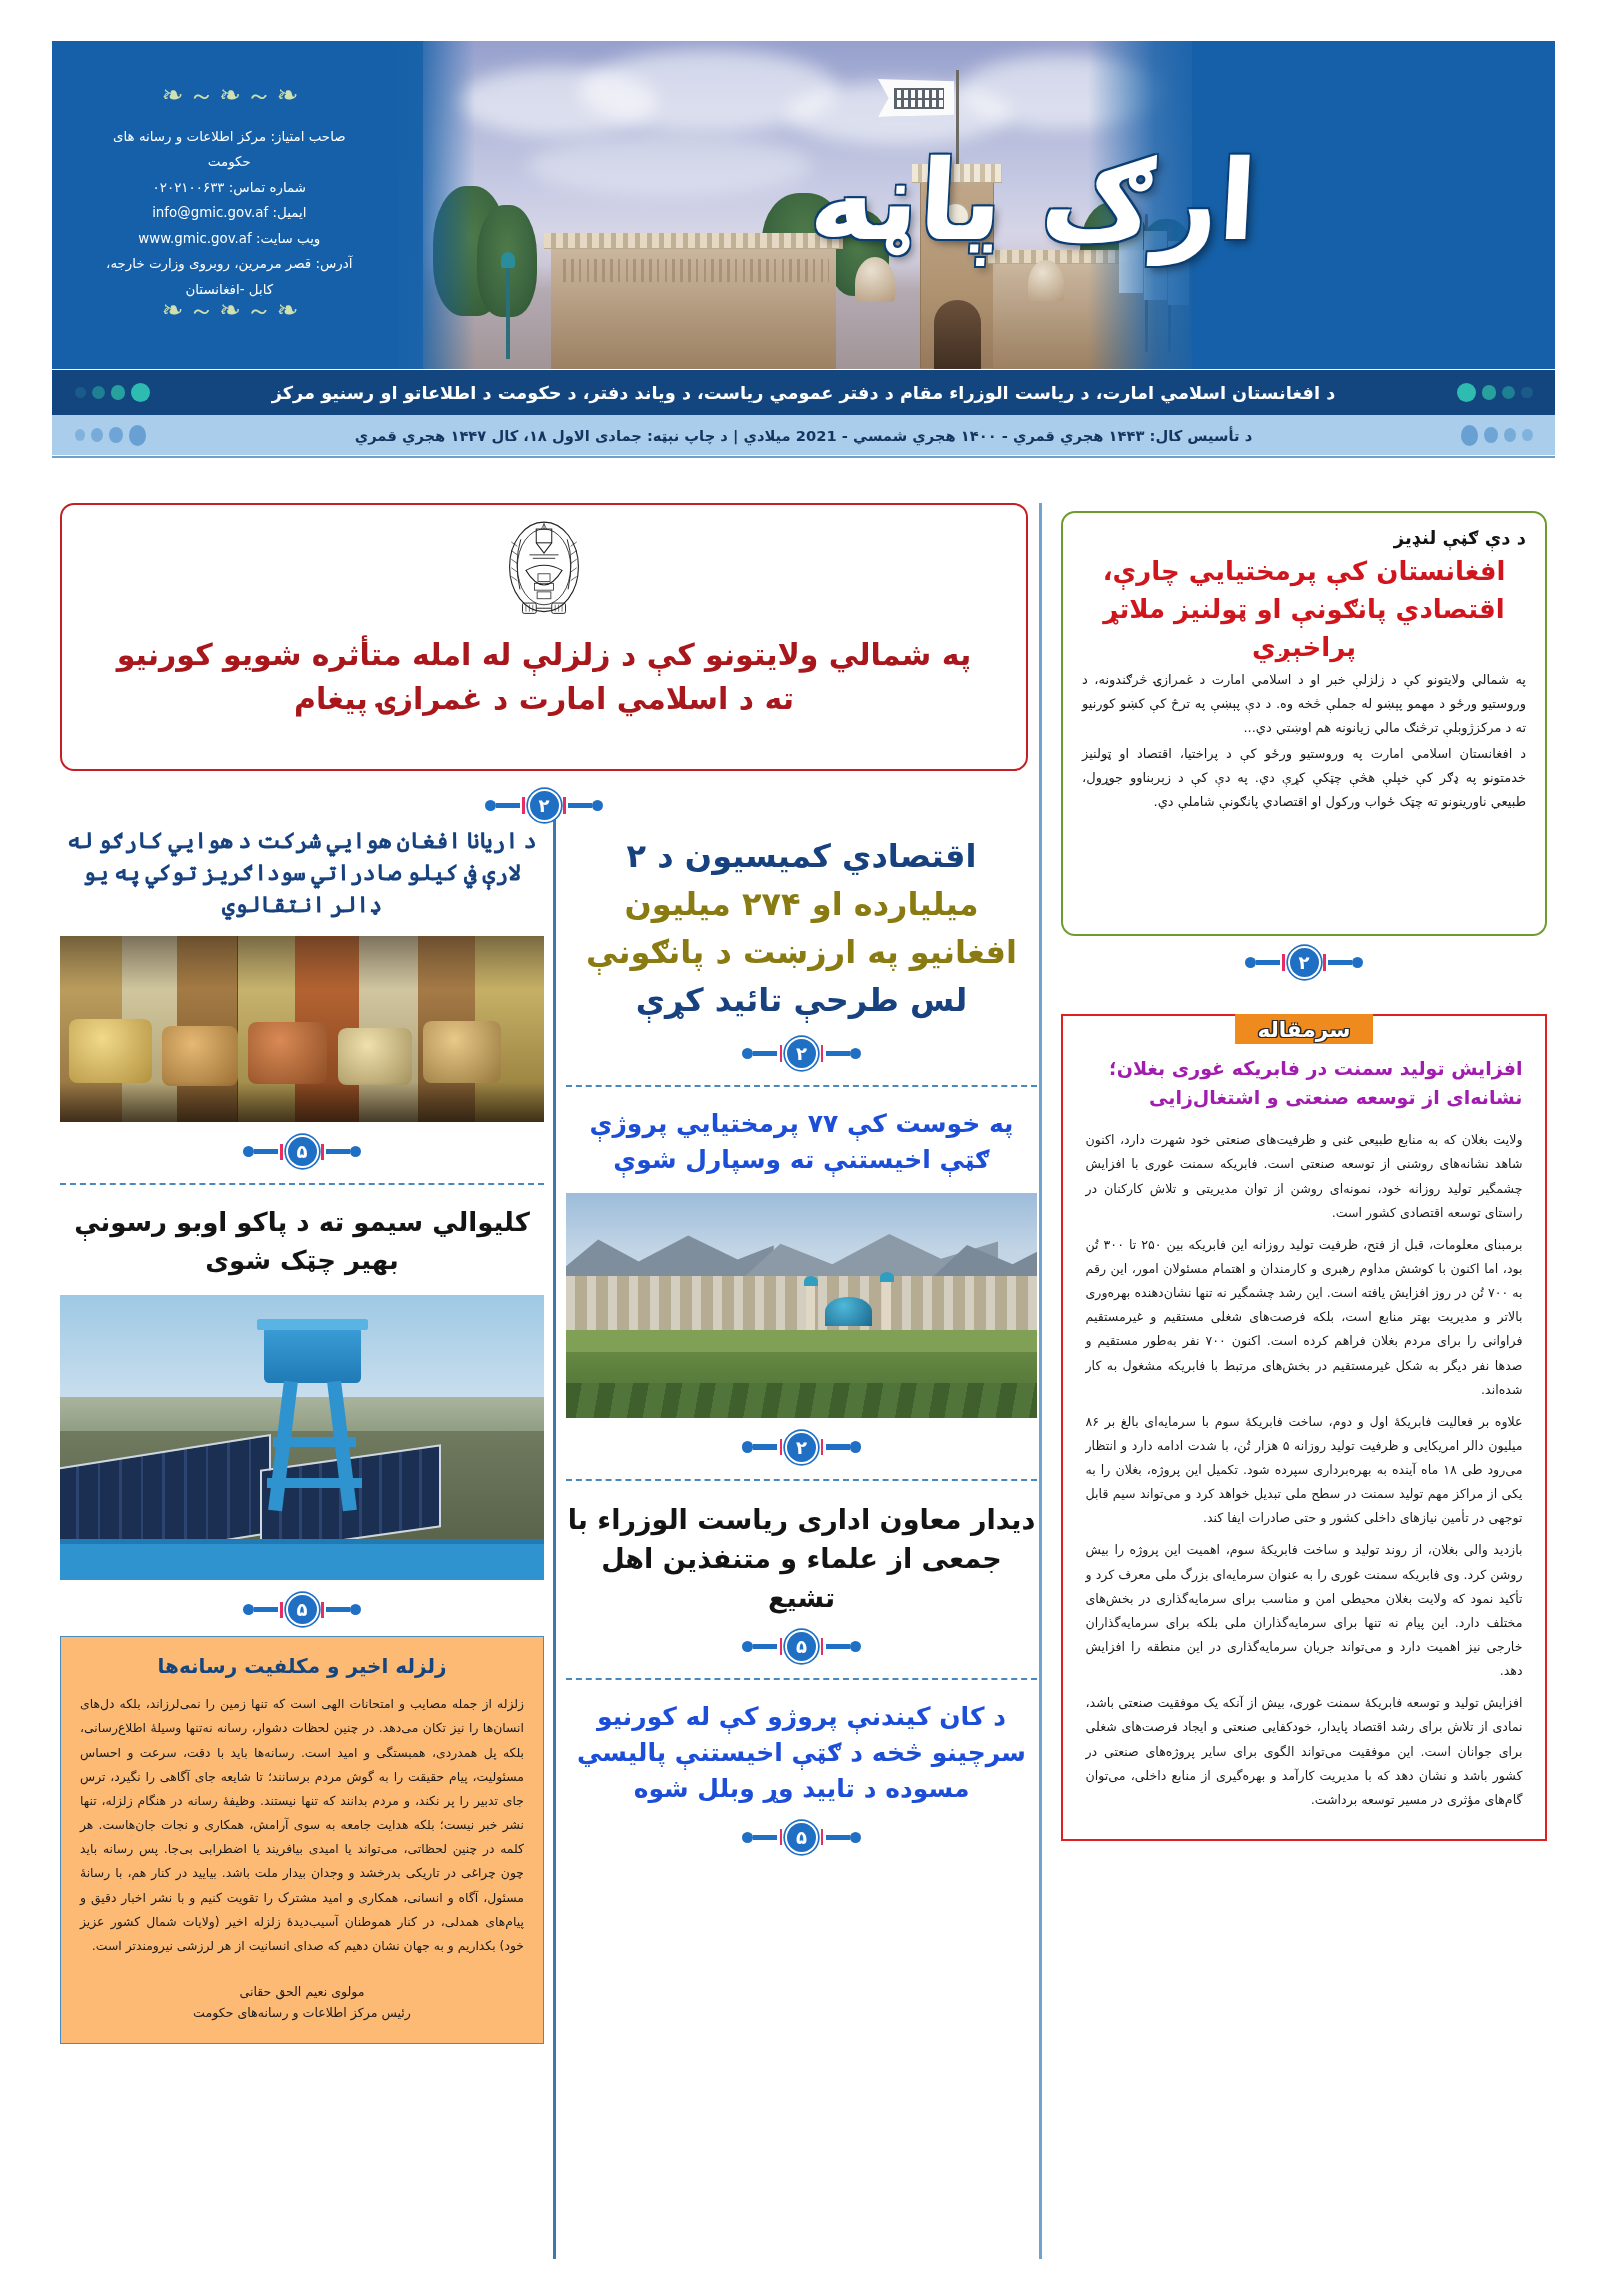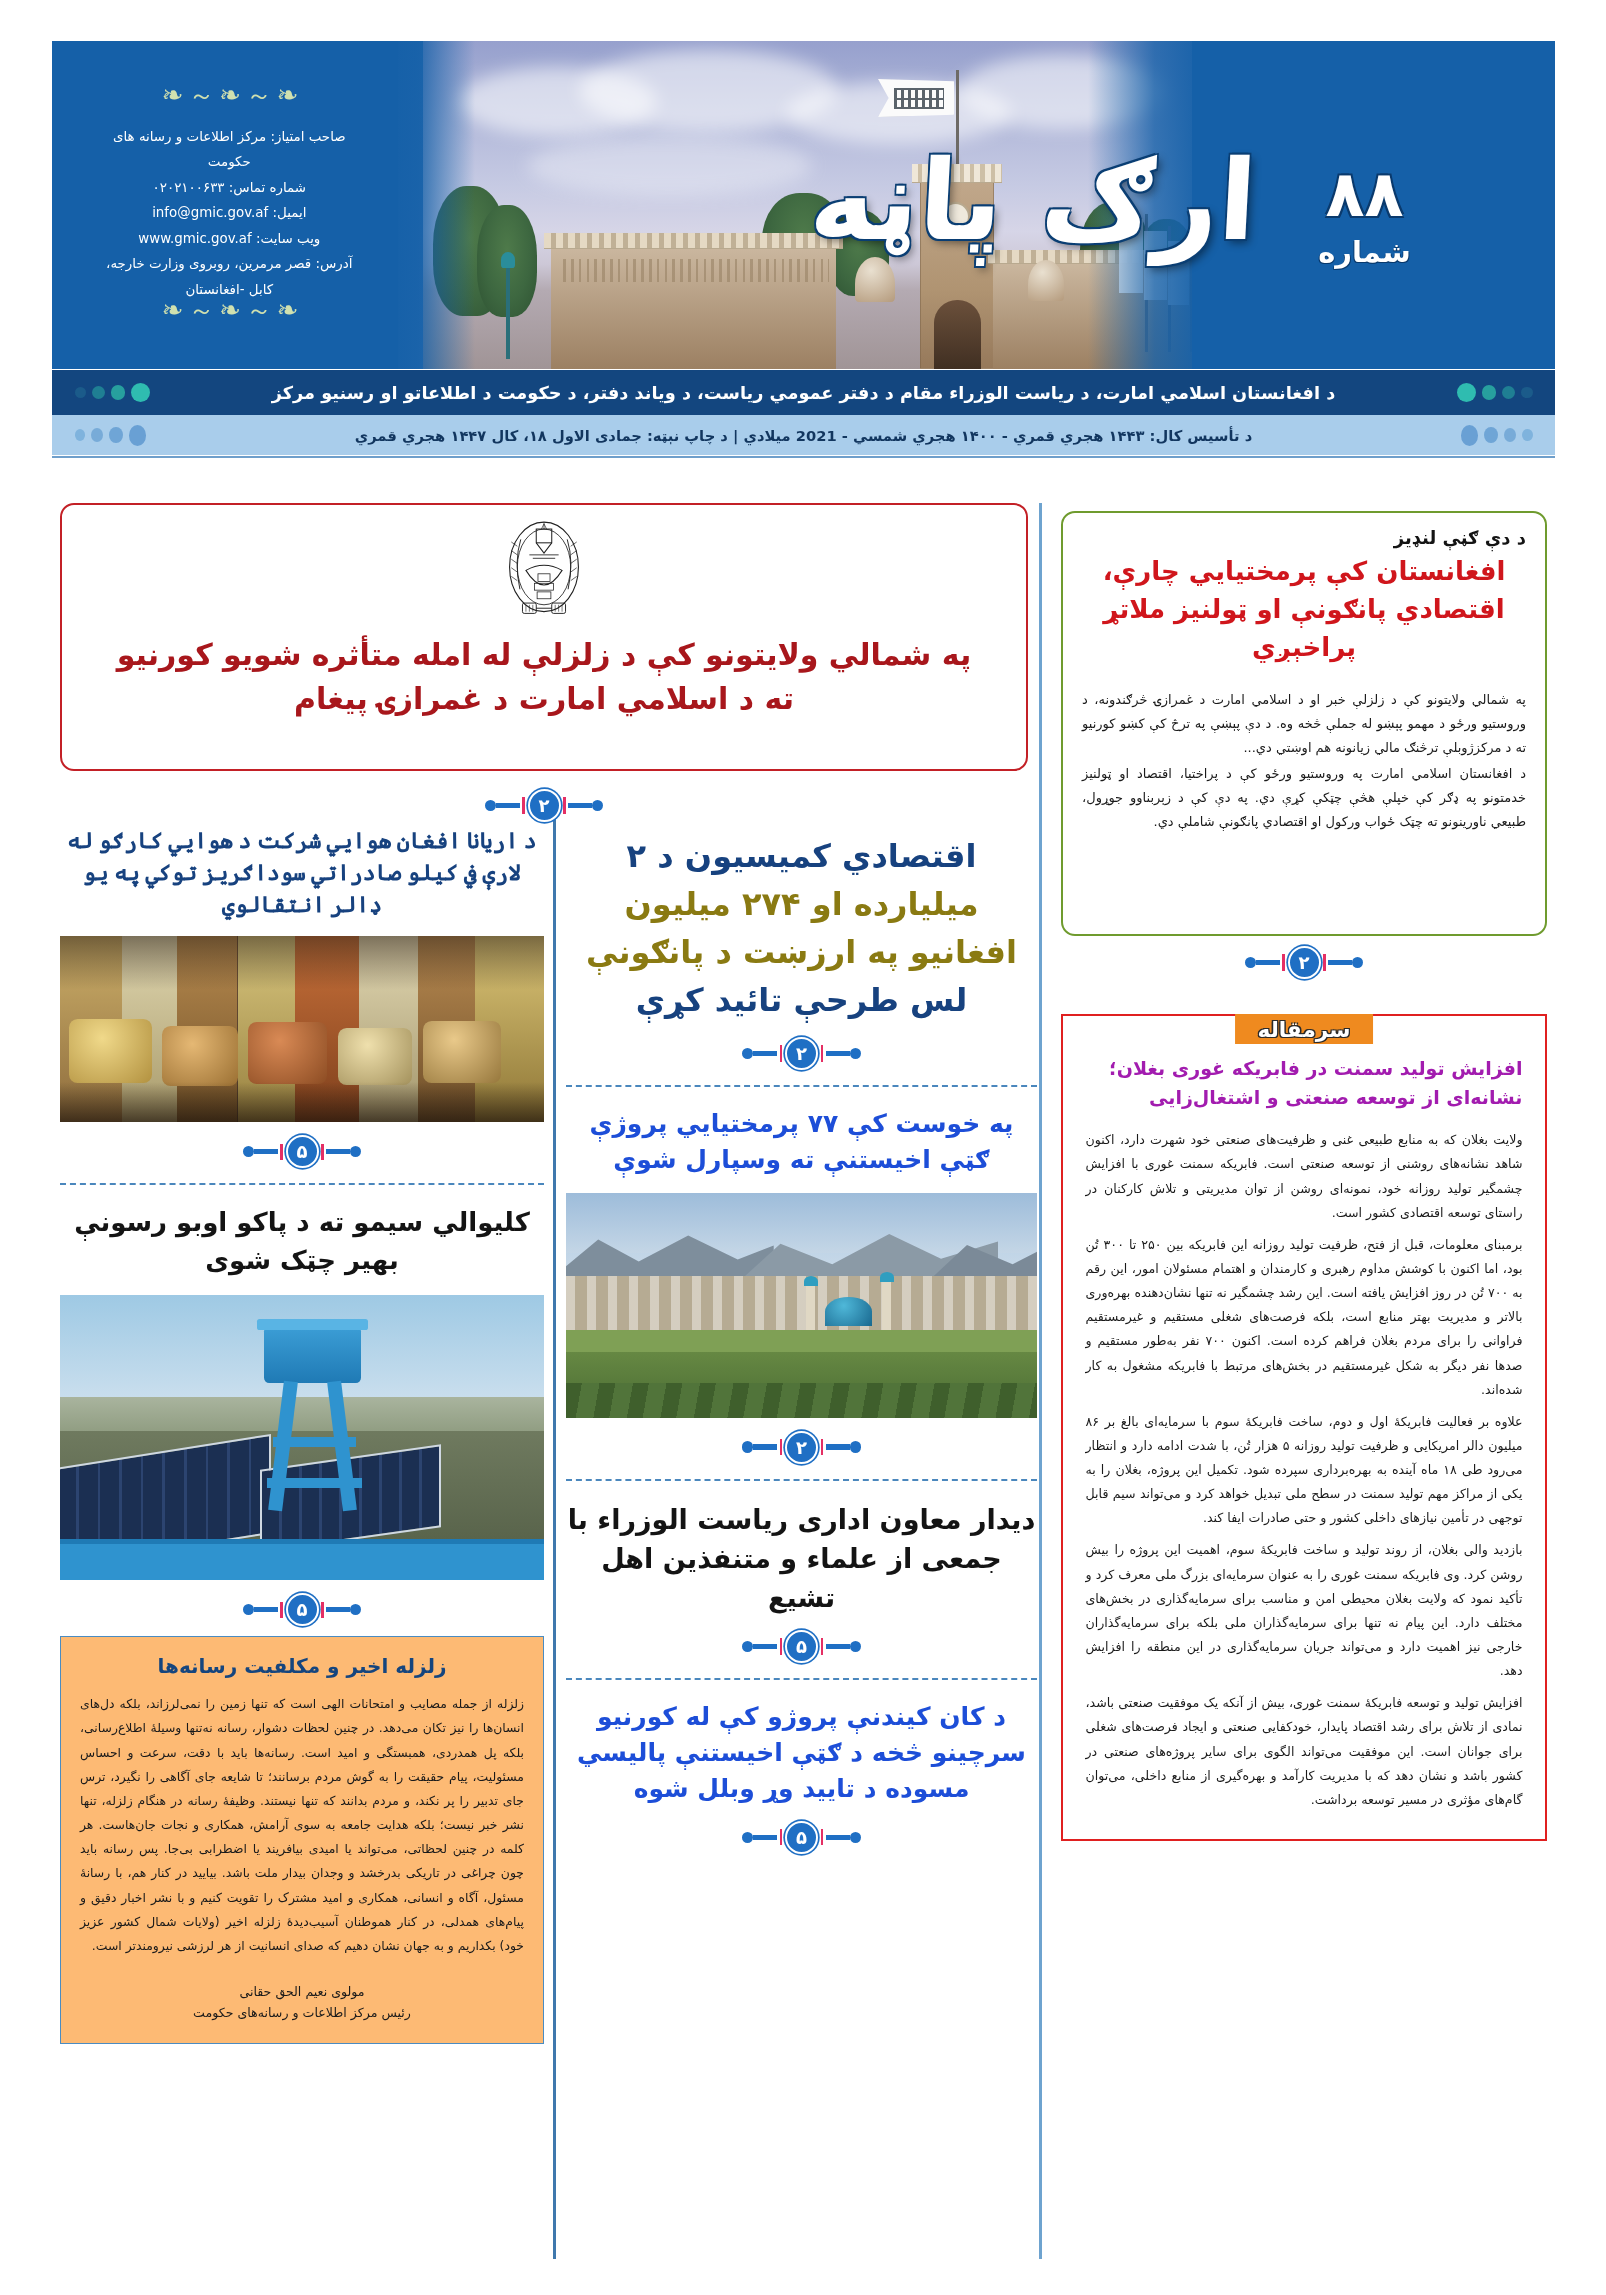--- a/index.html
+++ b/index.html
@@ -361,10 +361,6 @@
       <div class="logo-text">ارګ پاڼه</div>
     </div>
 
-    <div class="issue-block">
-      <div class="issue-number">۸۸</div>
-      <div class="issue-label">شماره</div>
-    </div>
   </div>
 
   <div class="banner-dark">

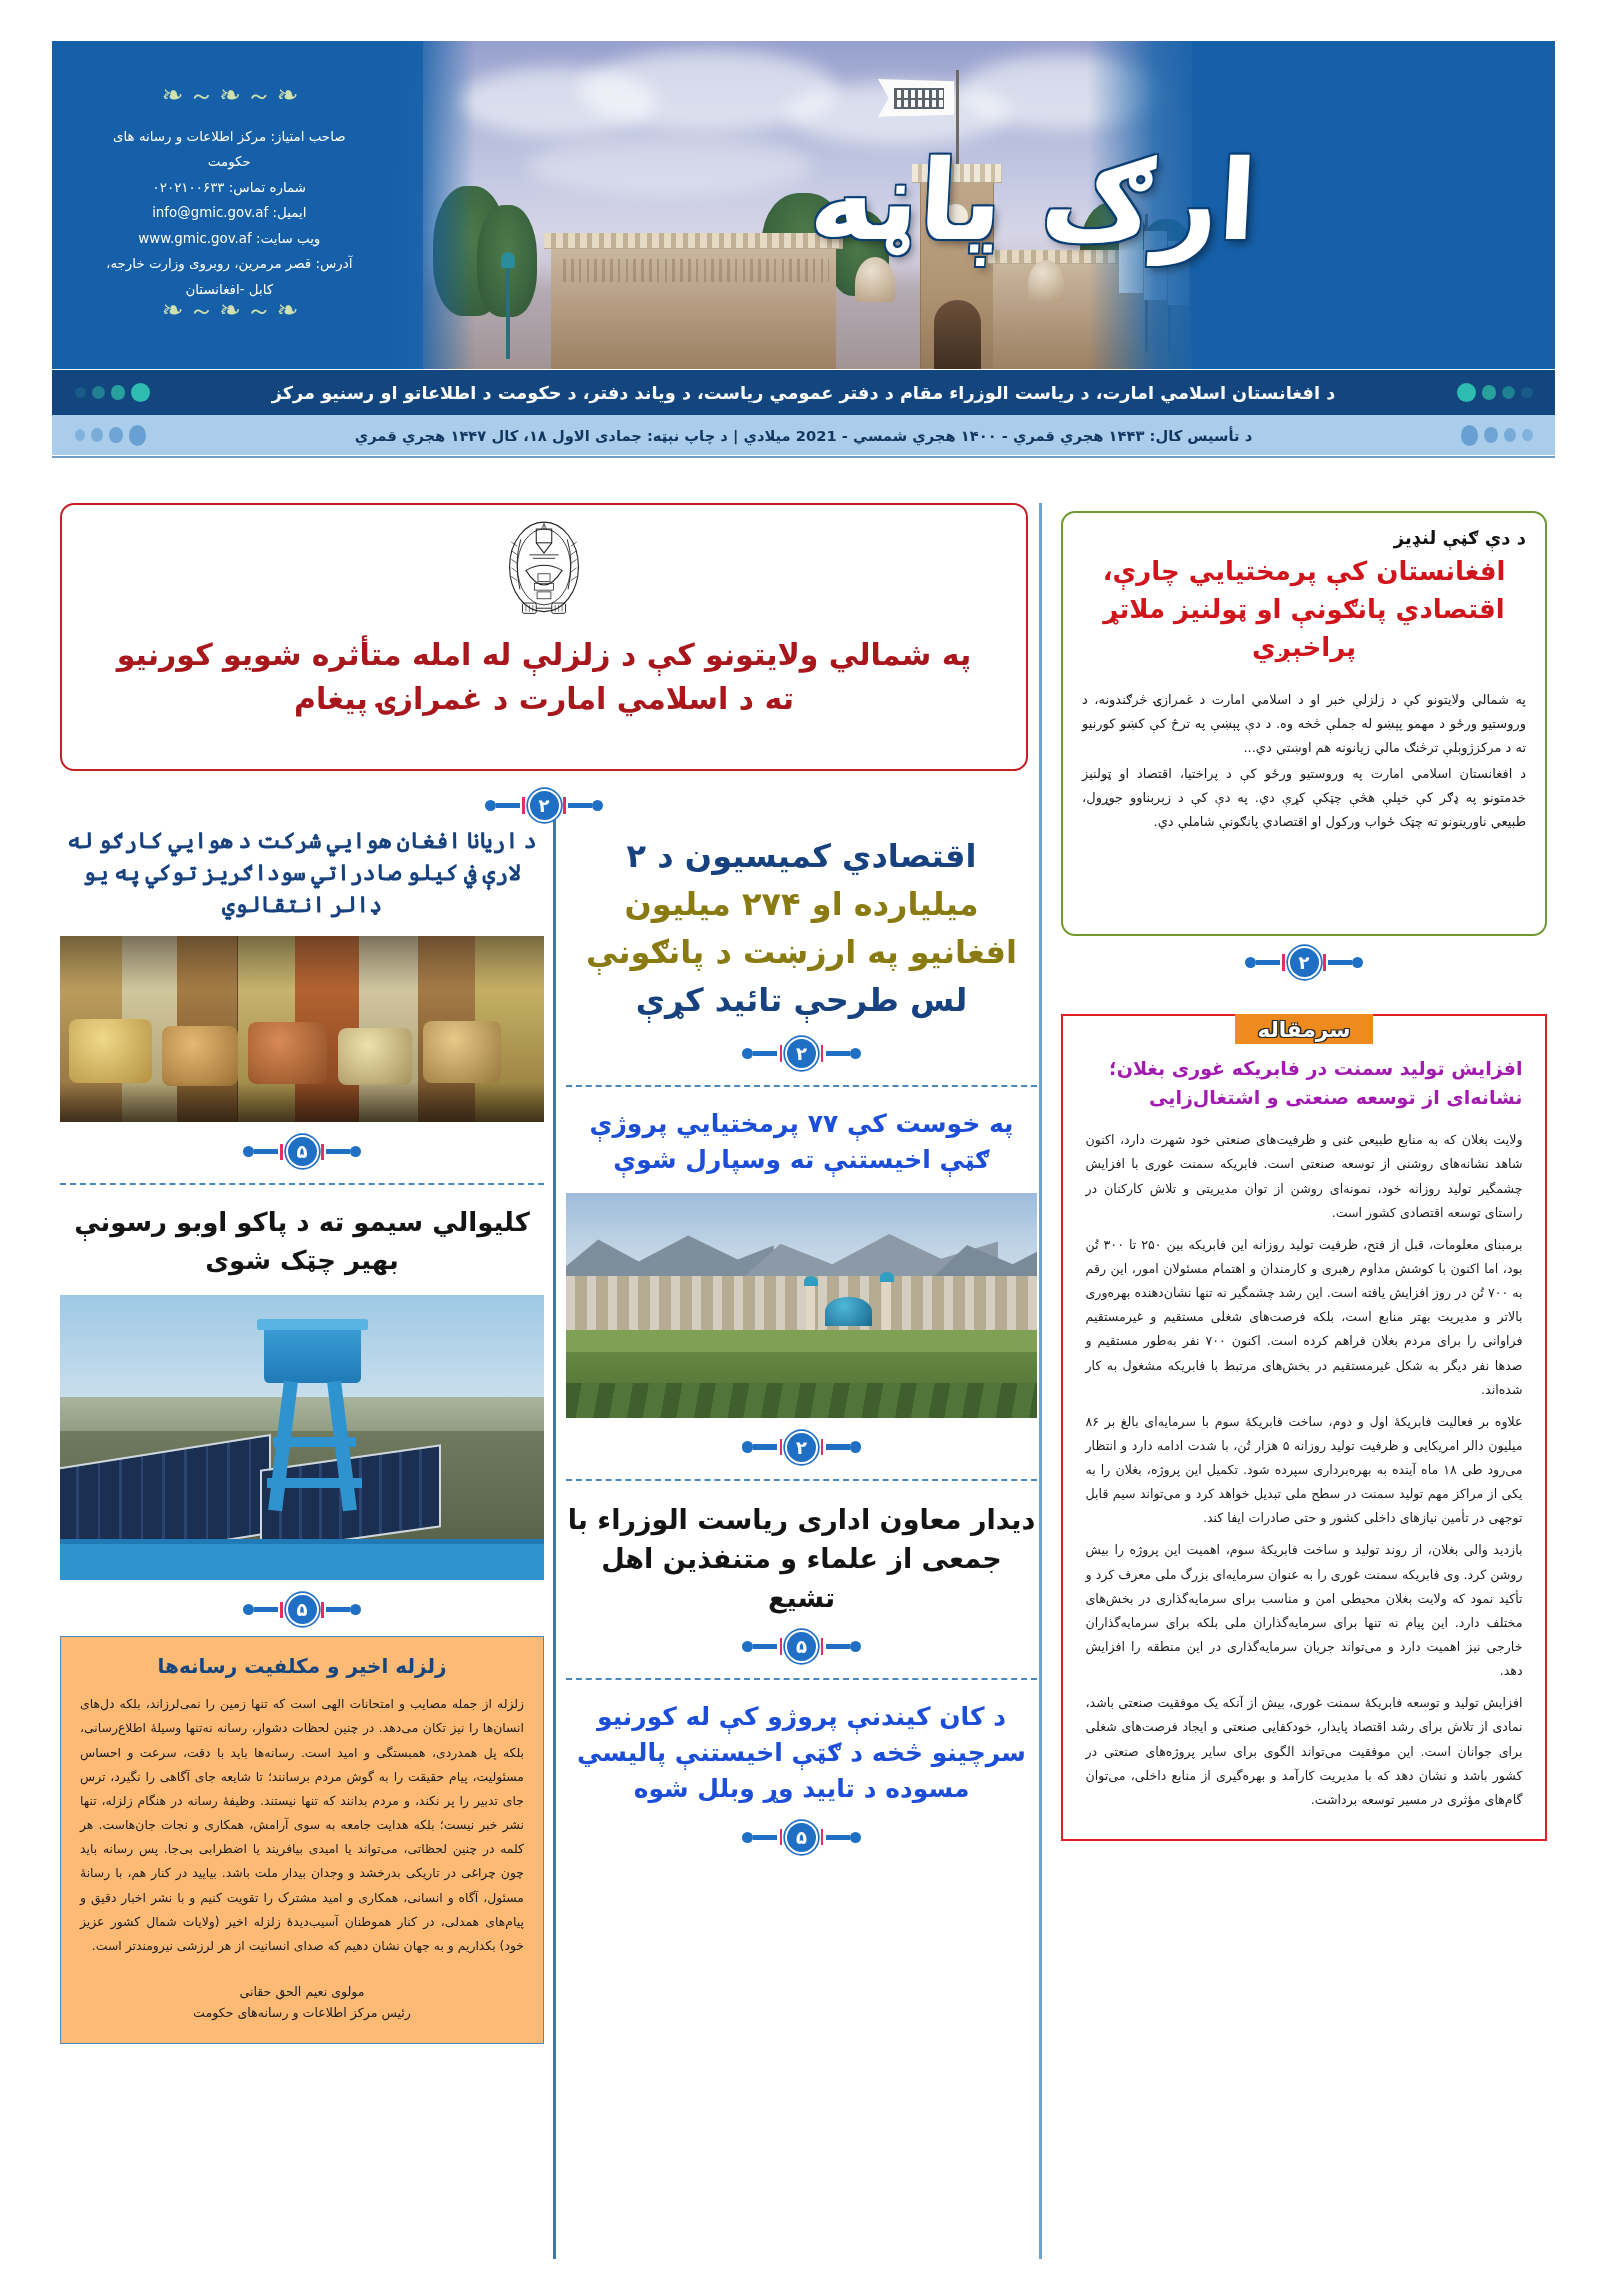--- a/index.html
+++ b/index.html
@@ -191,7 +191,7 @@
   }
   .green-headline {
     text-align:center; color:#d0161c; font-weight:bold;
-    font-size:26px; line-height:1.45; direction:rtl; margin-bottom:22px;
+    font-size:26px; line-height:1.45; direction:rtl; margin-bottom:2px;
   }
   .green-body {
     text-align:justify; direction:rtl; color:#1a1a1a;

